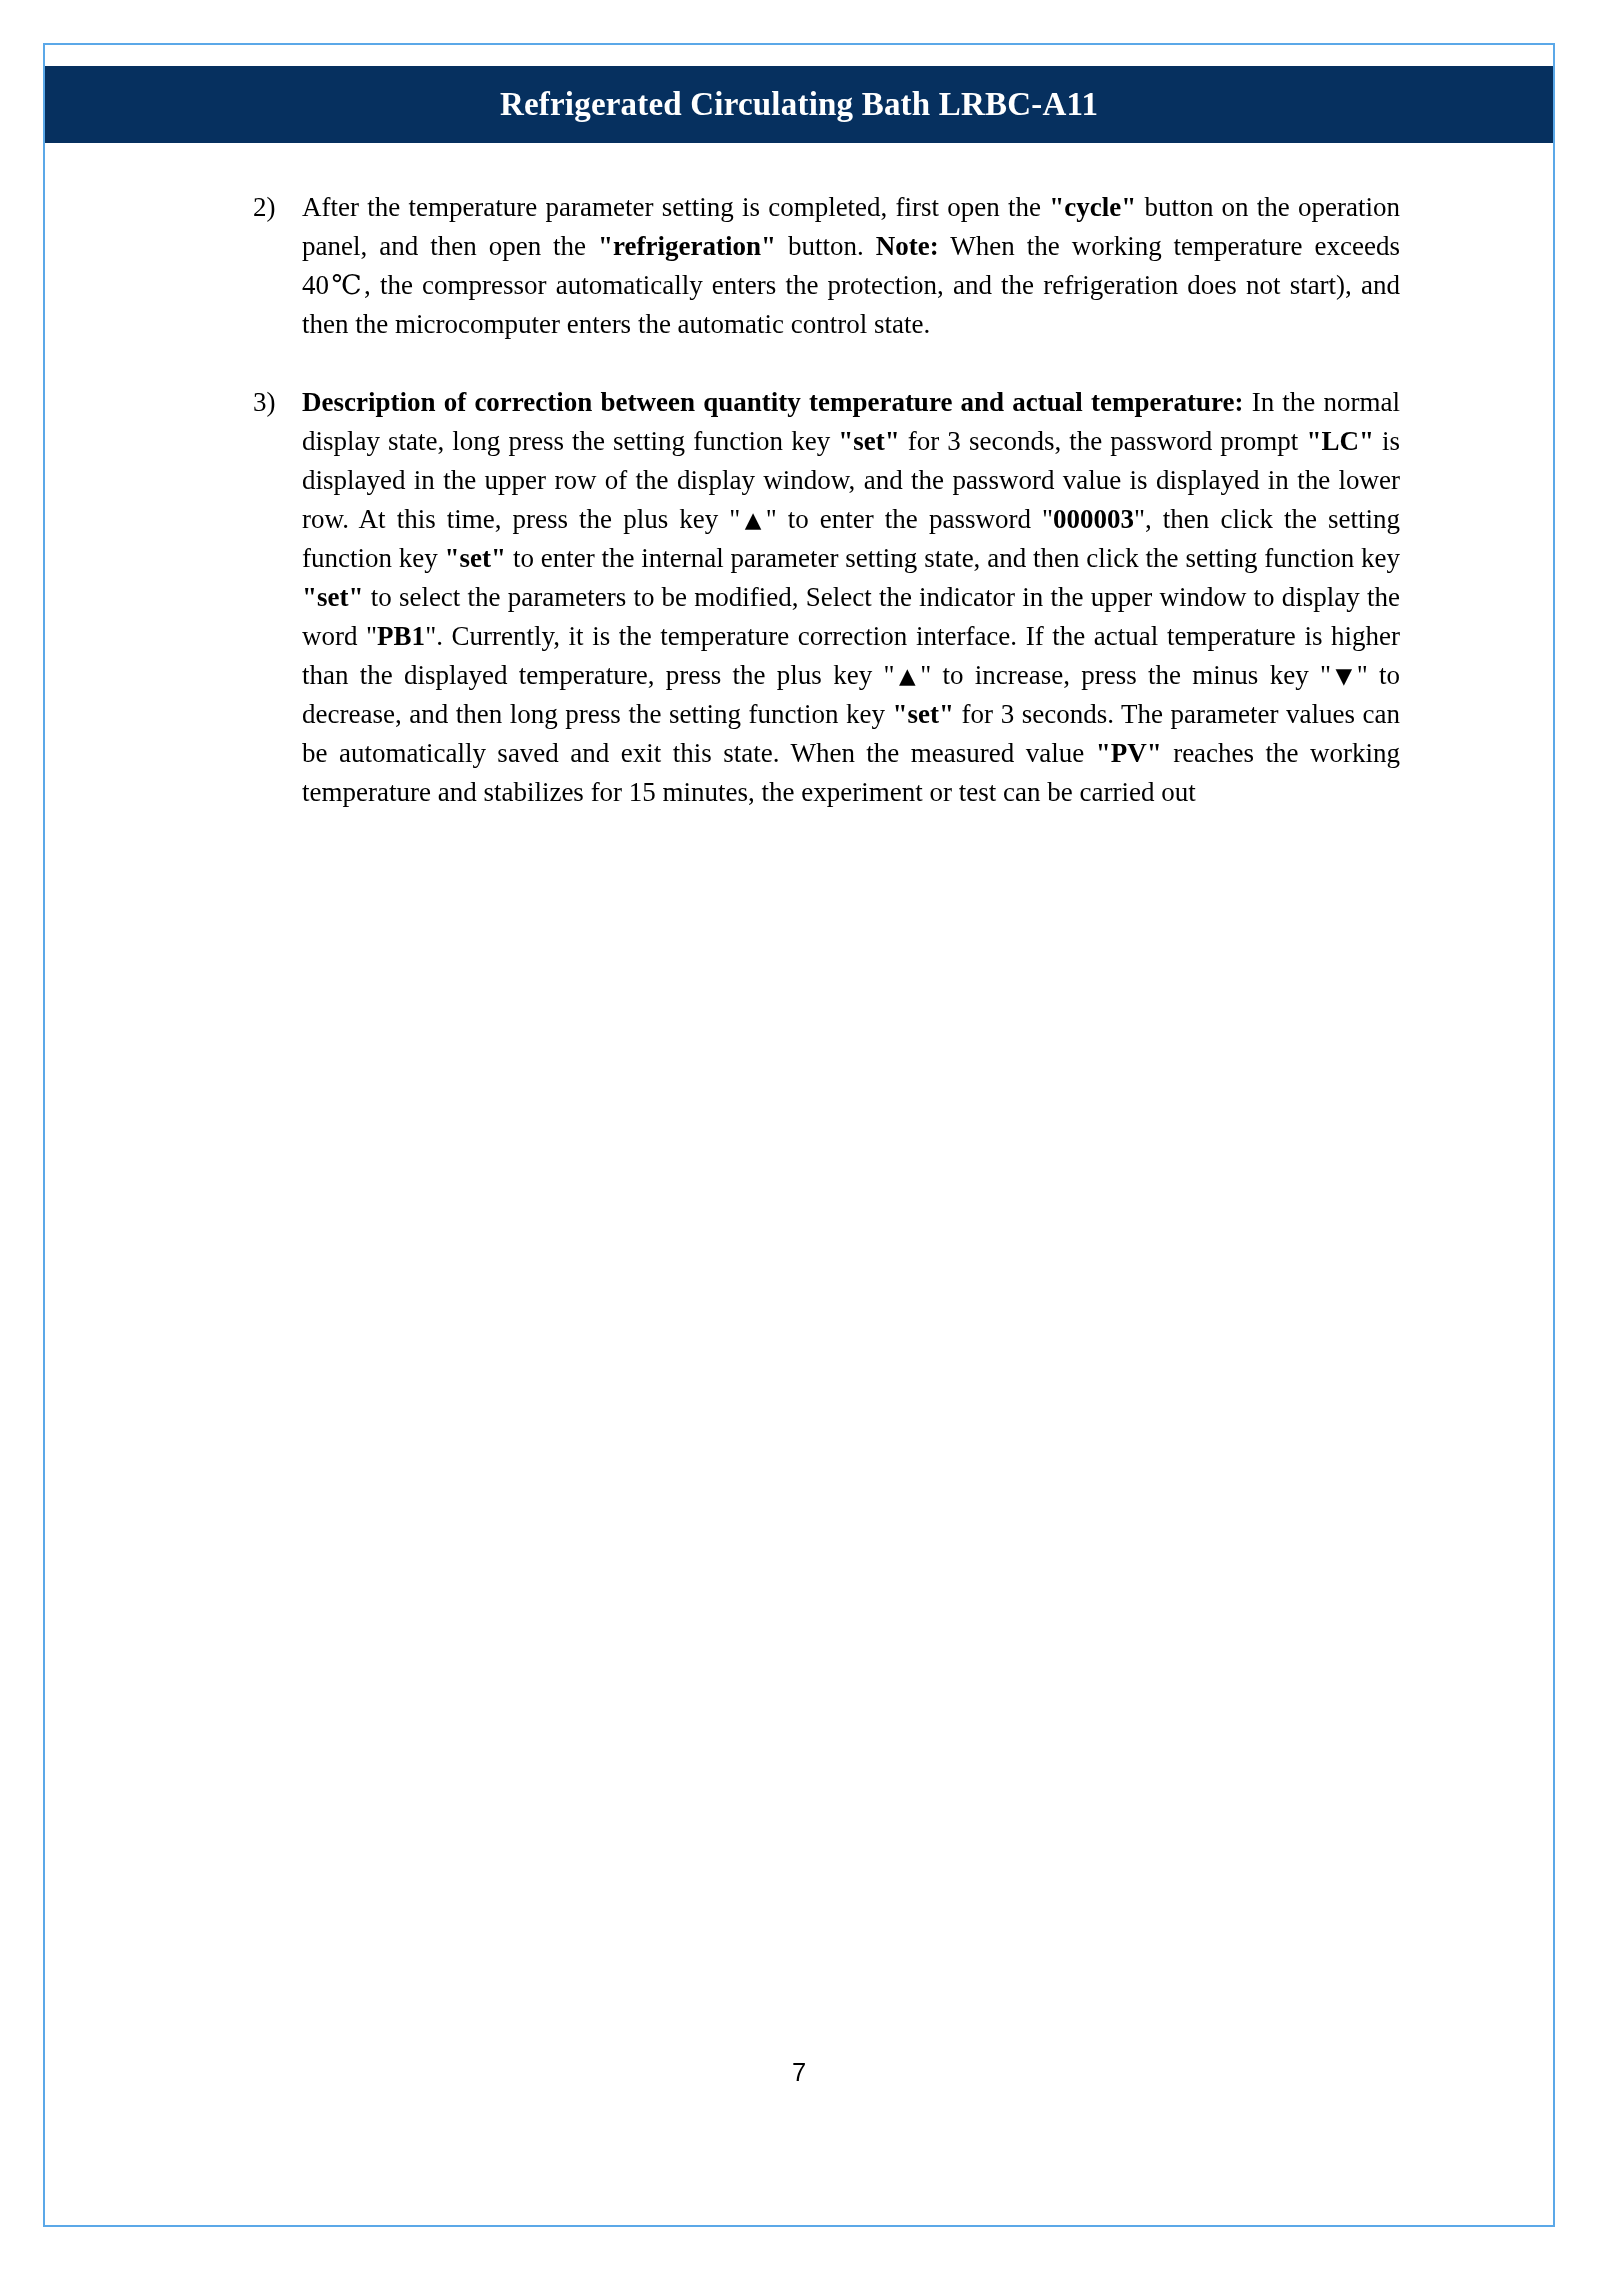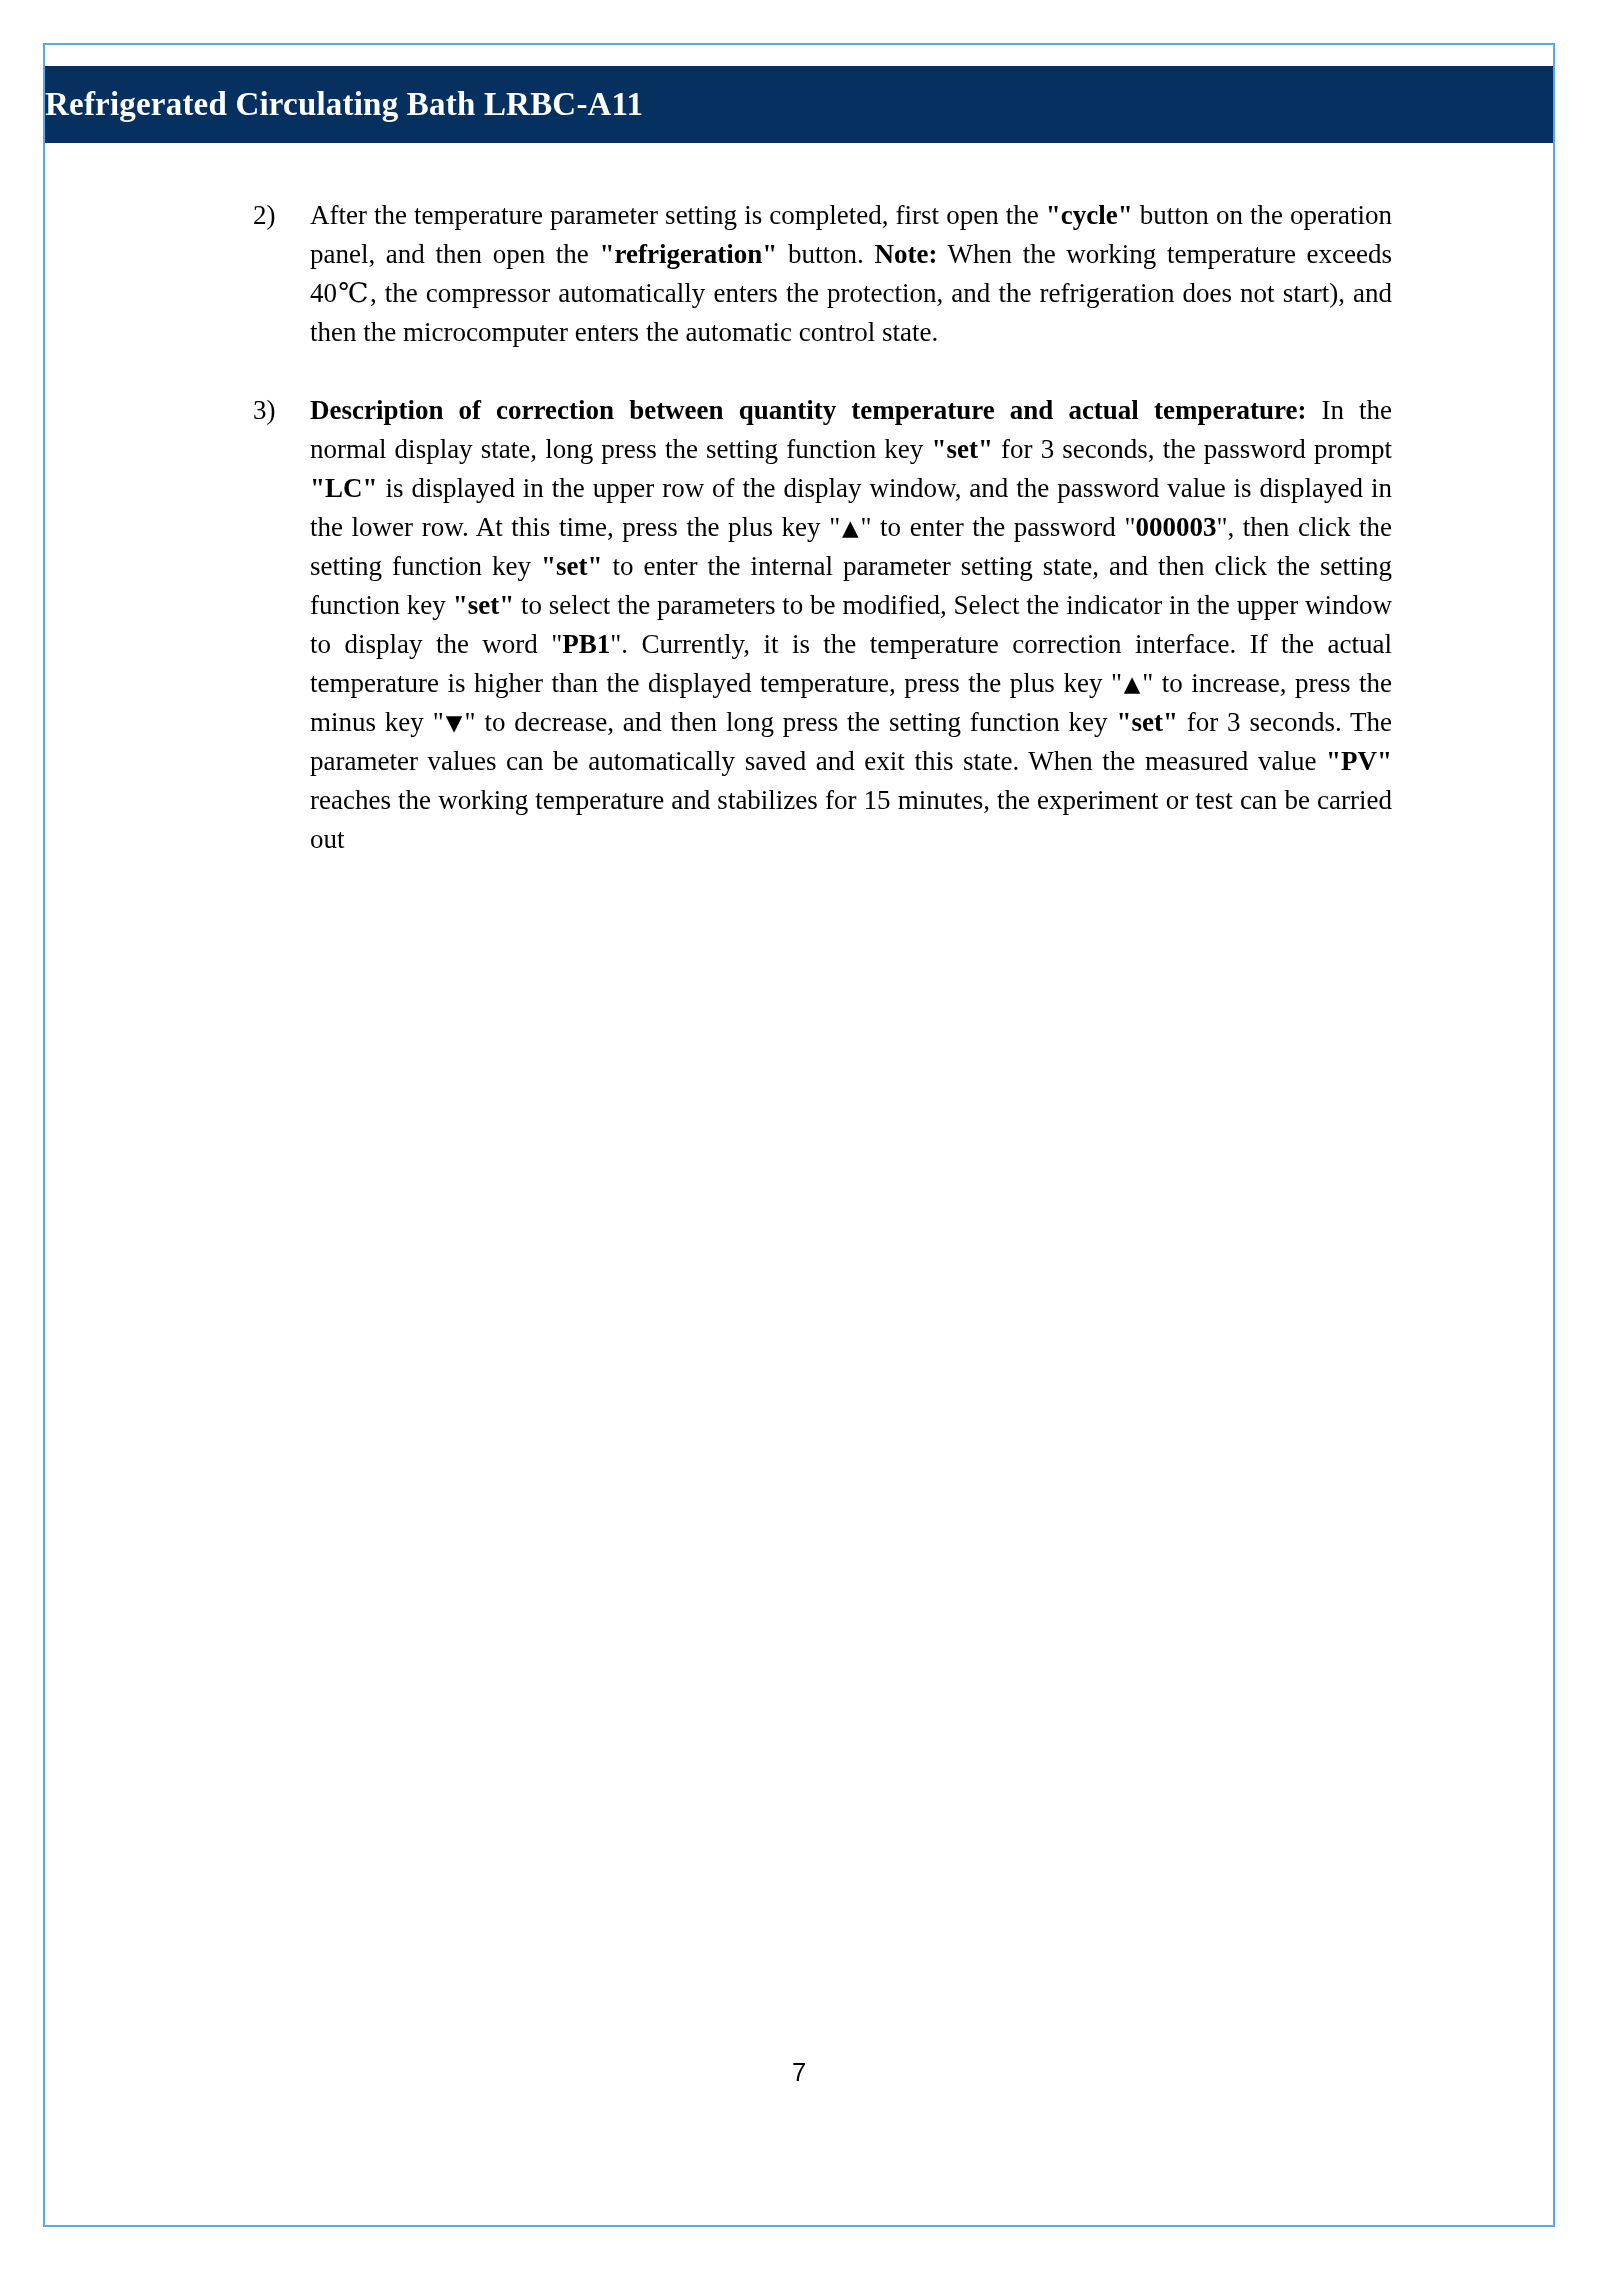--- a/index.html
+++ b/index.html
@@ -34,6 +34,7 @@
     background: #06305F;
     display: flex;
     align-items: center;
+    justify-content: center;
     box-sizing: border-box;
   }
 

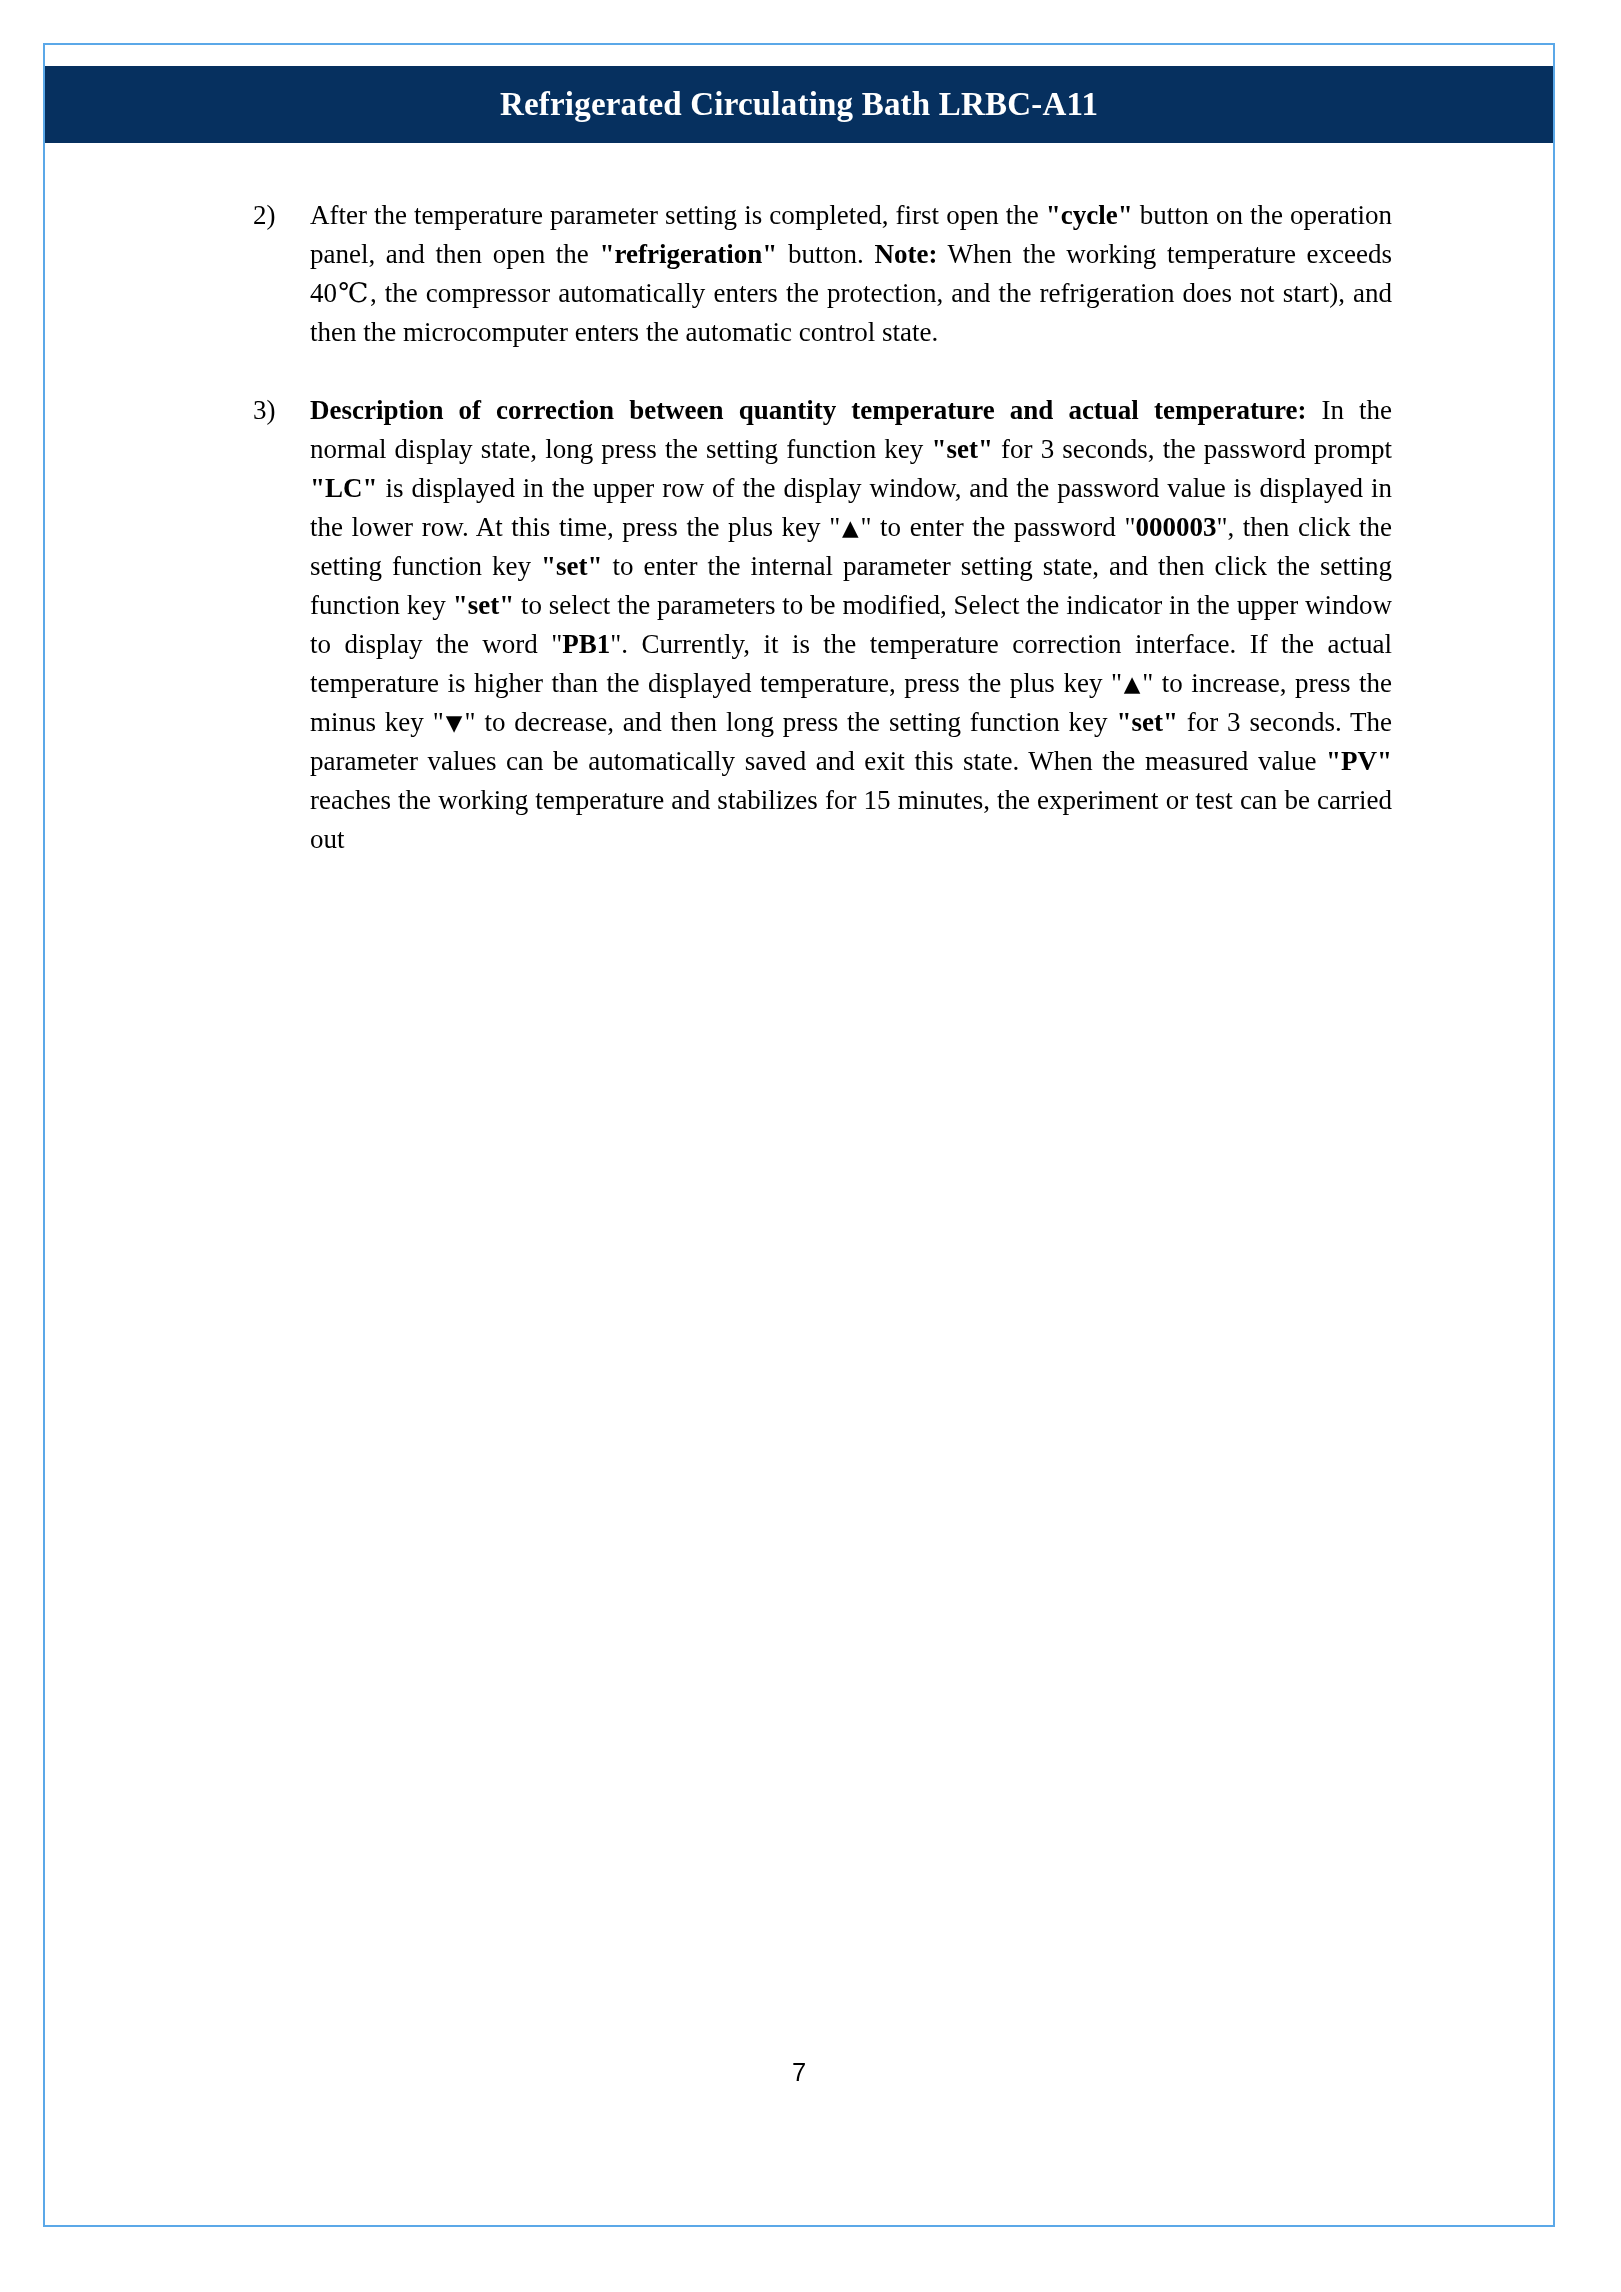--- a/index.html
+++ b/index.html
@@ -82,7 +82,7 @@
     color: #000000;
   }
 
-  .para { margin: 8px; }
+  .para { margin: 0; }
 
   b, .b { font-weight: bold; }
 

